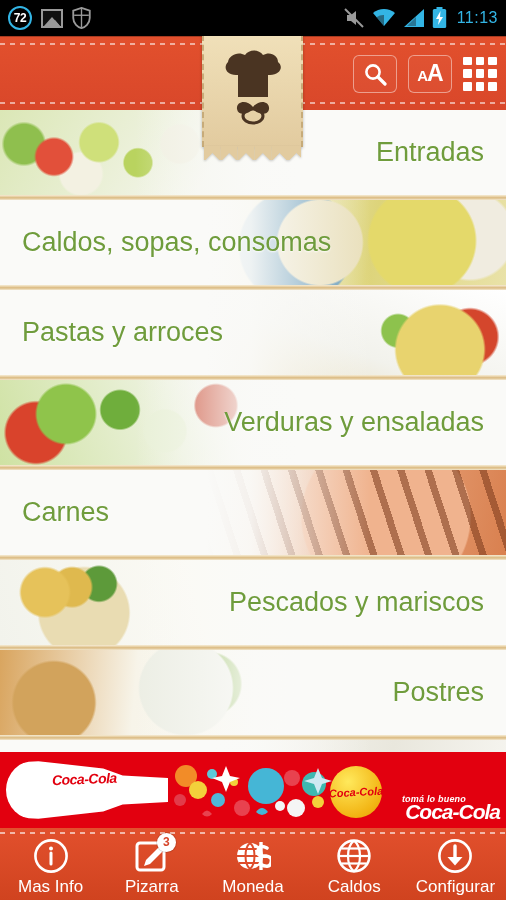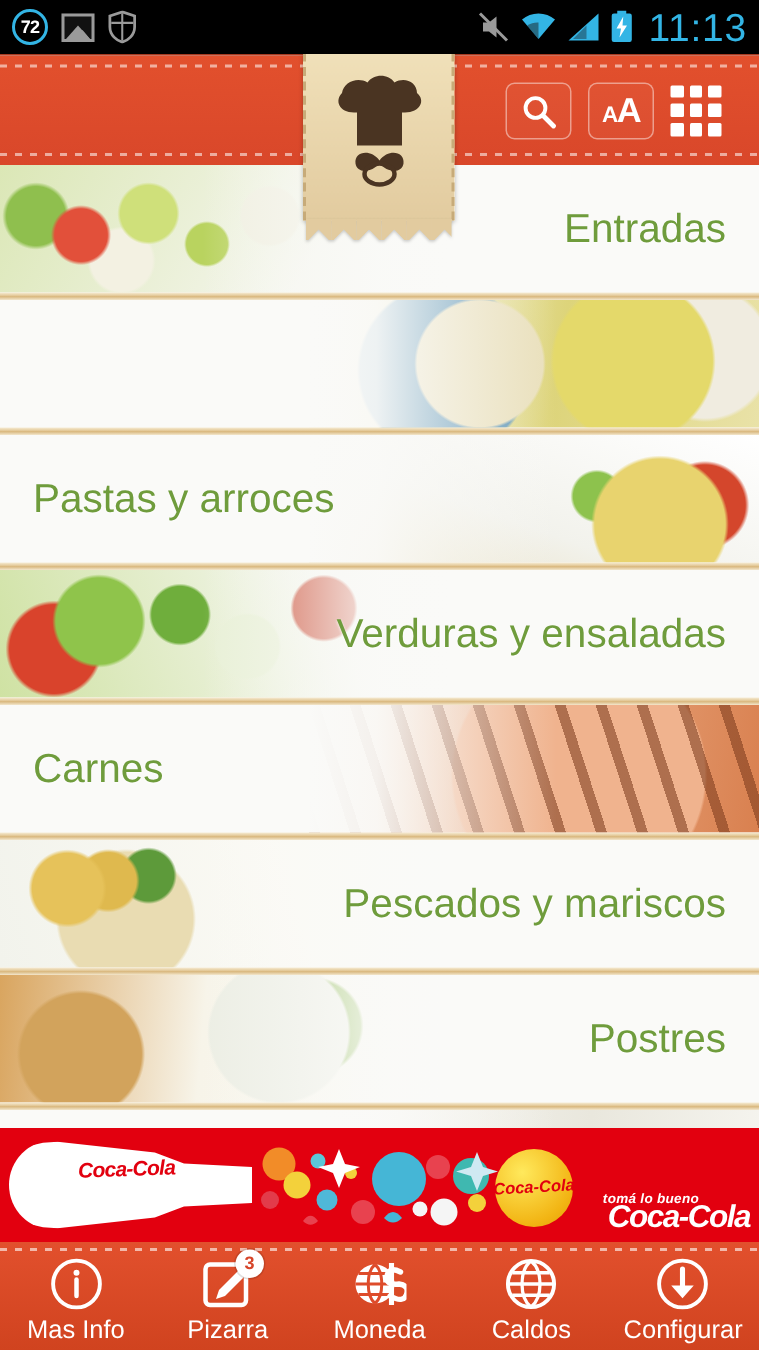--- a/index.html
+++ b/index.html
@@ -43,7 +43,7 @@
     border-bottom:6px solid #9a9a9a;
   }
   .sb-shield{ width:19px;height:22px; }
-  .sb-time{ color:#33b5e5; font-size:26px; letter-spacing:0.5px; margin-left:3px;}
+  .sb-time{ color:#33b5e5; font-size:16px; letter-spacing:0.5px; margin-left:3px;}
 
   
   .header{

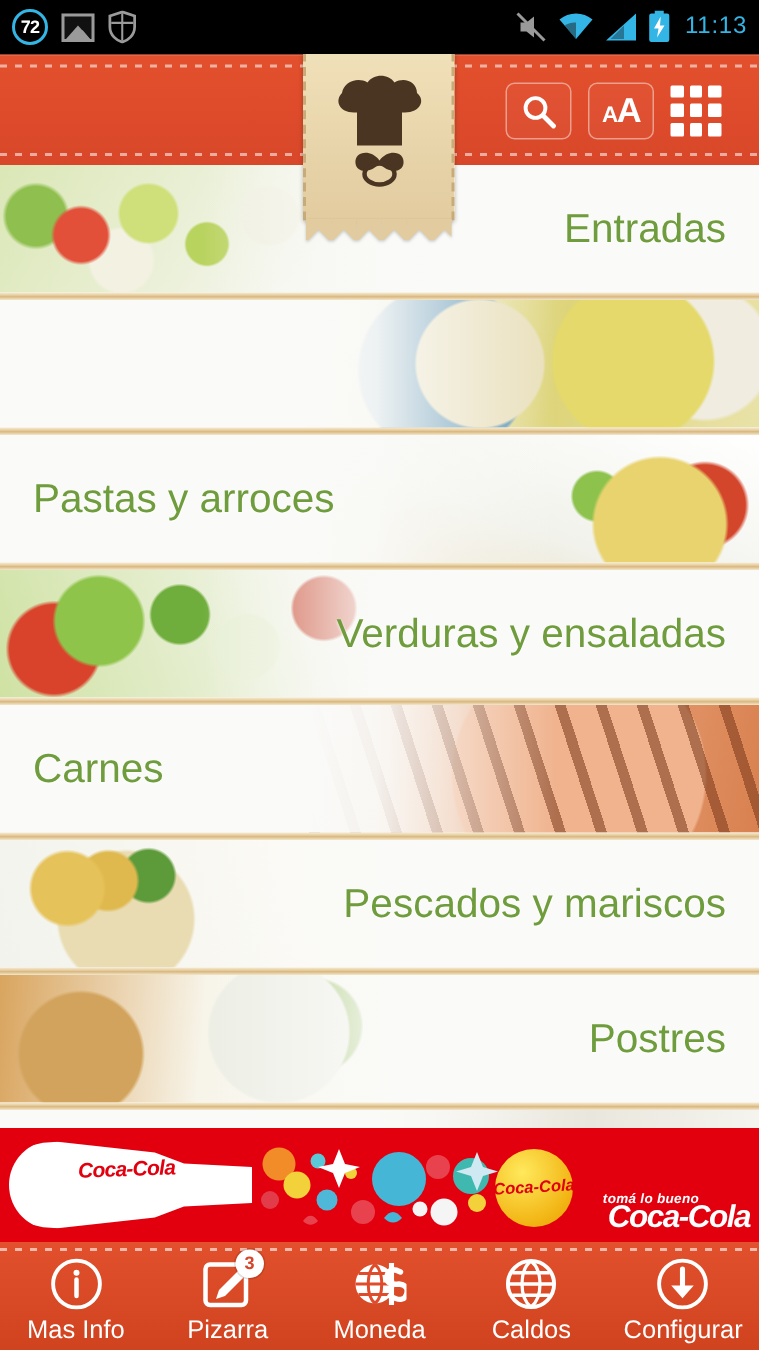--- a/index.html
+++ b/index.html
@@ -81,7 +81,7 @@
     position:absolute; left:50%; top:14px; transform:translateX(-50%);
   }
   .hdr-actions{
-    position:absolute; right:25px; top:50%; transform:translateY(-50%);
+    position:absolute; right:9px; top:50%; transform:translateY(-50%);
     display:flex; align-items:center; gap:11px;
   }
   .hdr-btn{

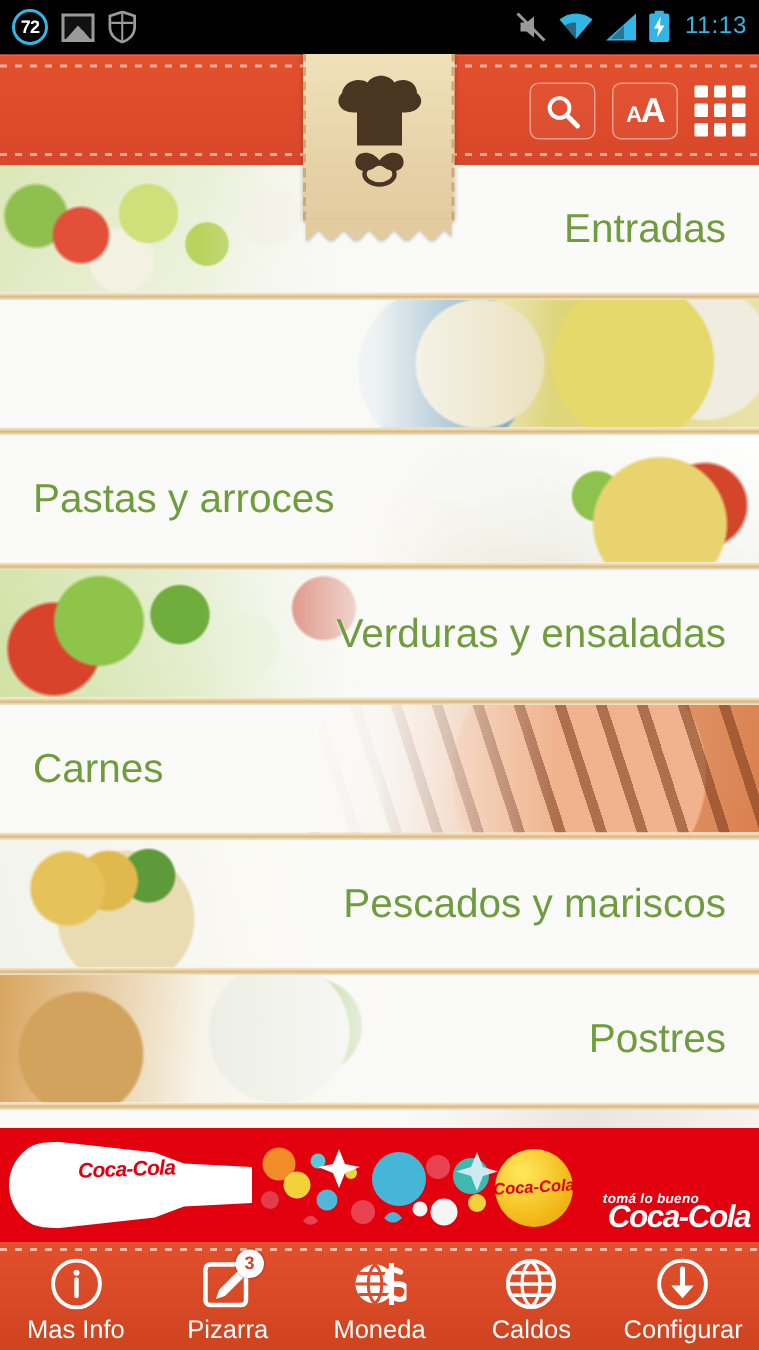--- a/index.html
+++ b/index.html
@@ -362,6 +362,7 @@
   <div class="row right-img">
     <div class="row-art art-caldos"></div>
     <div class="fade"></div>
+    <div class="row-label">Caldos, sopas, consomas</div>
     <div class="divider"></div>
   </div>
 

